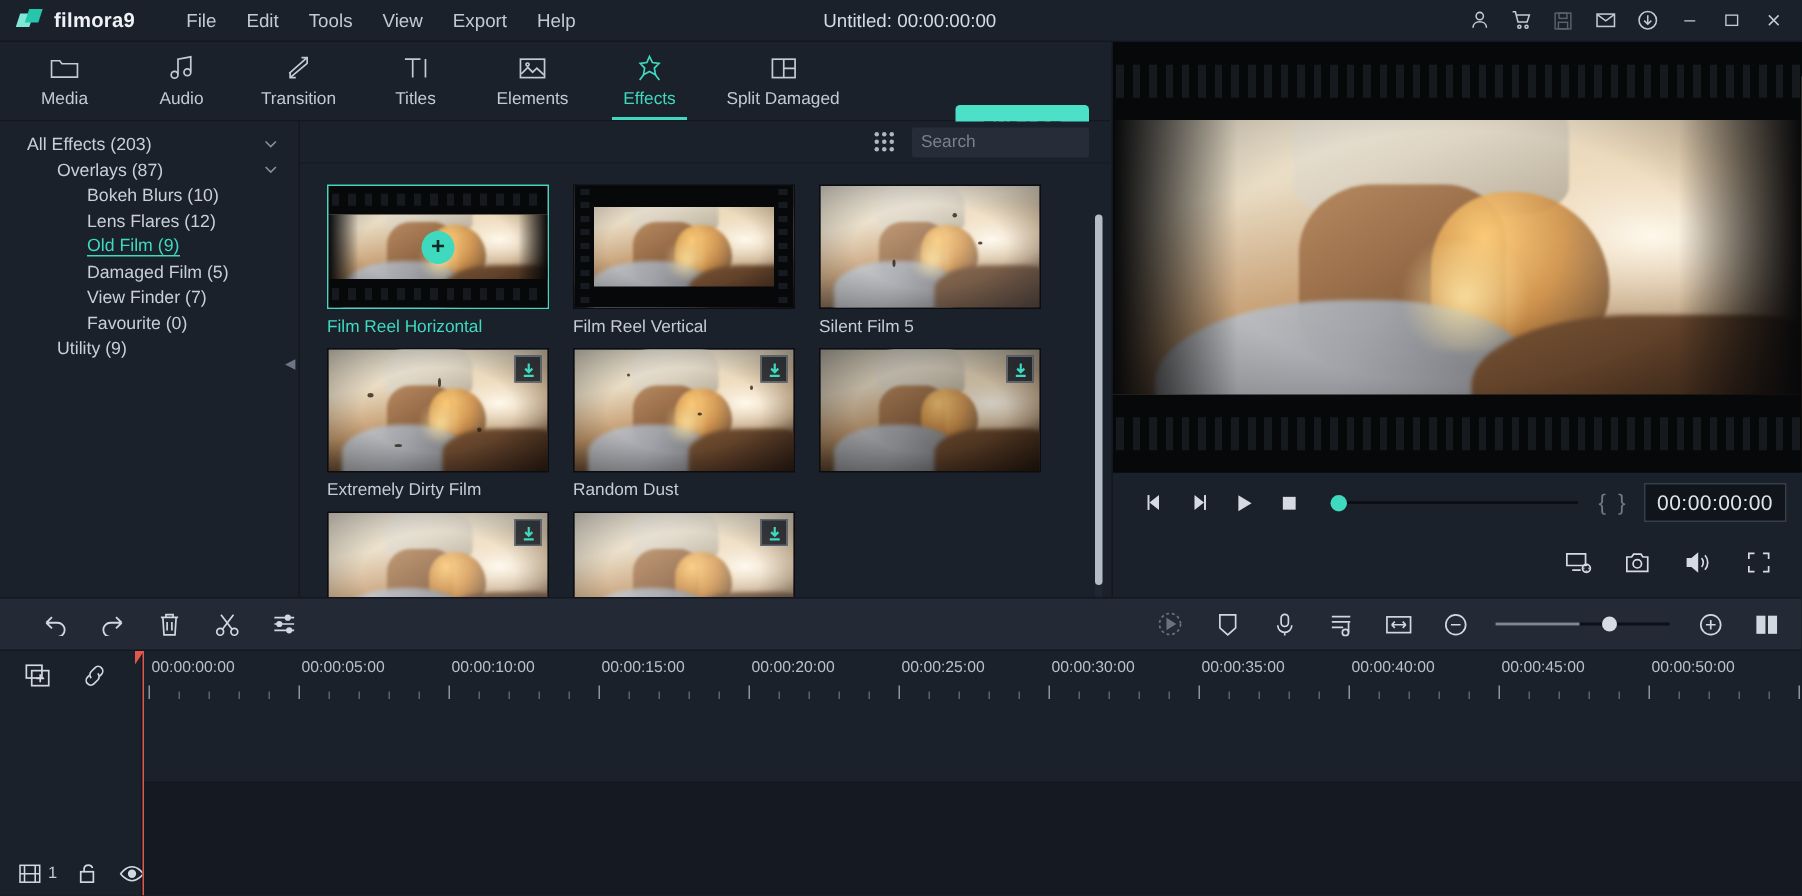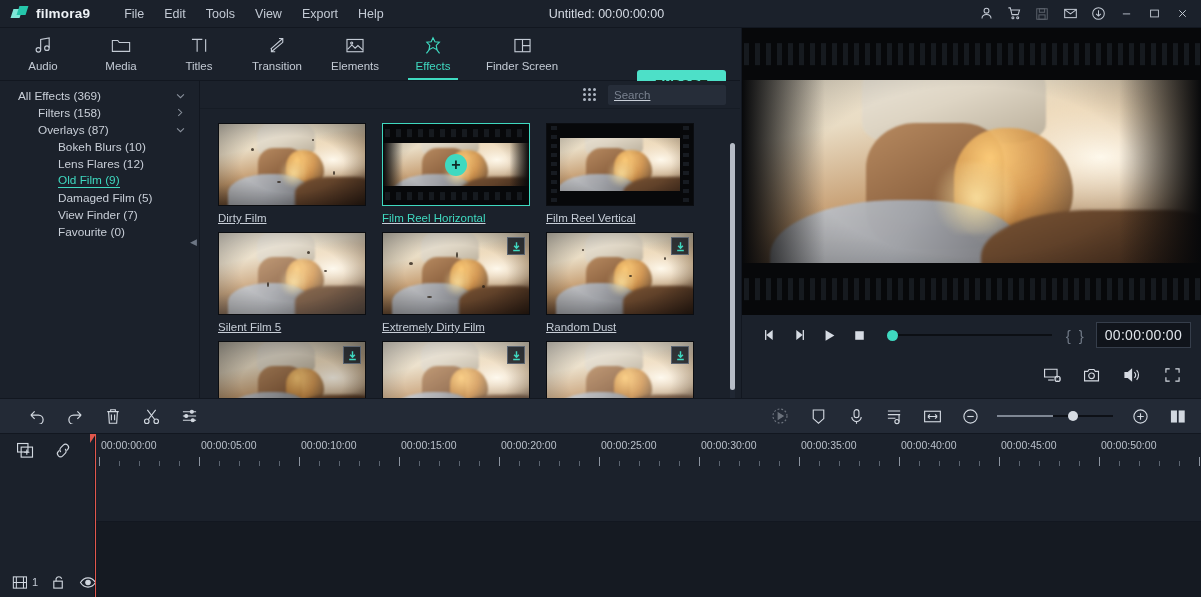--- a/index.html
+++ b/index.html
@@ -425,6 +425,14 @@
   <div class="toolbar">
     <div class="tab">
       <span class="ticonbox">
+        <svg width="20" height="17" viewBox="0 0 22 18" fill="none" stroke="currentColor" stroke-width="1.2">
+            <path d="M1.5 15.5v-12h6l1.6 2.2h11.4v9.8z"></path>
+          </svg>
+      </span>
+      <span class="tlabel">Media</span>
+    </div>
+    <div class="tab">
+      <span class="ticonbox">
         <svg width="19" height="18" viewBox="0 0 20 19" fill="none" stroke="currentColor" stroke-width="1.2">
             <path d="M7 14.2V3.6l9-1.6v10.4"></path>
             <circle cx="4.6" cy="14.6" r="2.4"></circle>
@@ -432,14 +440,6 @@
           </svg>
       </span>
       <span class="tlabel">Audio</span>
-    </div>
-    <div class="tab">
-      <span class="ticonbox">
-        <svg width="20" height="17" viewBox="0 0 22 18" fill="none" stroke="currentColor" stroke-width="1.2">
-            <path d="M1.5 15.5v-12h6l1.6 2.2h11.4v9.8z"></path>
-          </svg>
-      </span>
-      <span class="tlabel">Media</span>
     </div>
     <div class="tab">
       <span class="ticonbox">

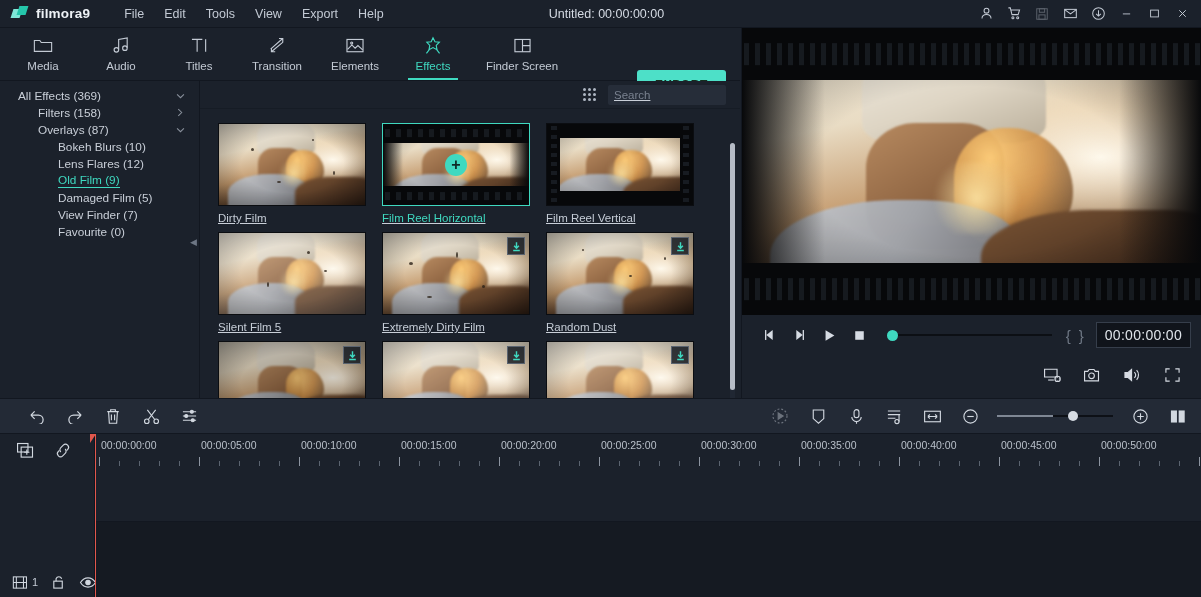--- a/index.html
+++ b/index.html
@@ -443,20 +443,20 @@
     </div>
     <div class="tab">
       <span class="ticonbox">
-        <svg width="19" height="17" viewBox="0 0 20 18" fill="none" stroke="currentColor" stroke-width="1.2">
-            <path d="M2 2.5h11M7.5 2.5v13M16.5 2.5v13"></path>
-          </svg>
-      </span>
-      <span class="tlabel">Titles</span>
-    </div>
-    <div class="tab">
-      <span class="ticonbox">
         <svg width="20" height="18" viewBox="0 0 21 19" fill="none" stroke="currentColor" stroke-width="1.2">
             <path d="M4 13.6L16.5 2.6M12.6 2.6h4v4"></path>
             <path d="M16.8 6.4L4.6 16.6M8.6 16.6h-4v-4"></path>
           </svg>
       </span>
       <span class="tlabel">Transition</span>
+    </div>
+    <div class="tab">
+      <span class="ticonbox">
+        <svg width="19" height="17" viewBox="0 0 20 18" fill="none" stroke="currentColor" stroke-width="1.2">
+            <path d="M2 2.5h11M7.5 2.5v13M16.5 2.5v13"></path>
+          </svg>
+      </span>
+      <span class="tlabel">Titles</span>
     </div>
     <div class="tab">
       <span class="ticonbox">

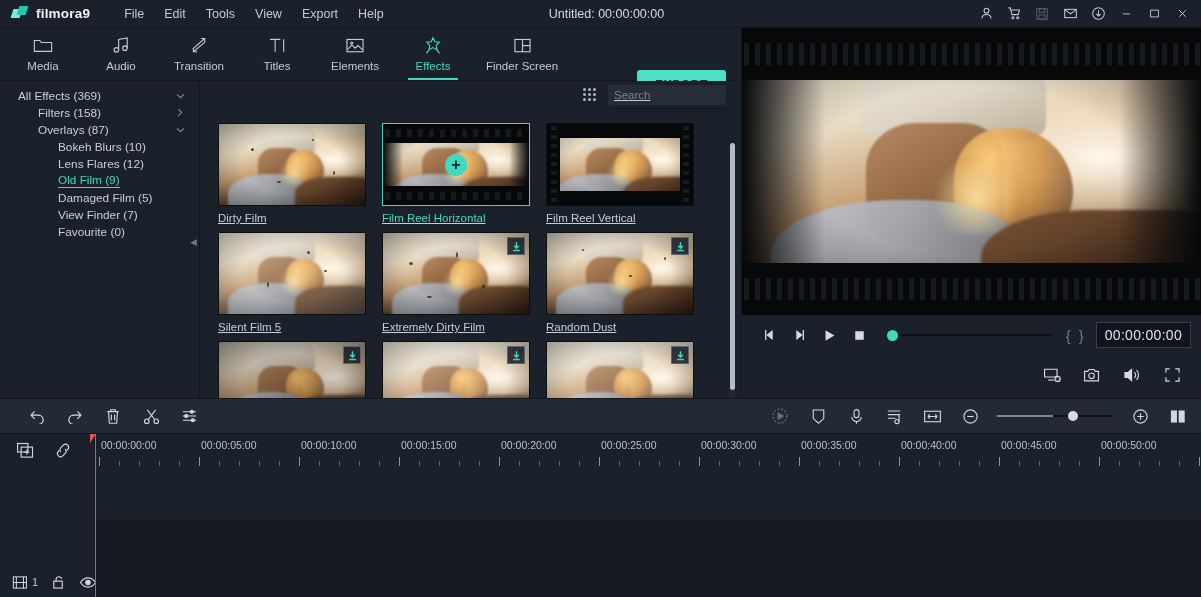--- a/index.html
+++ b/index.html
@@ -484,7 +484,7 @@
             <path d="M10 2.6v13M10 9.1h8"></path>
           </svg>
       </span>
-      <span class="tlabel">Finder Screen</span>
+      <span class="tlabel">Split Damaged</span>
     </div>
     <button class="export-btn">EXPORT</button>
   </div>

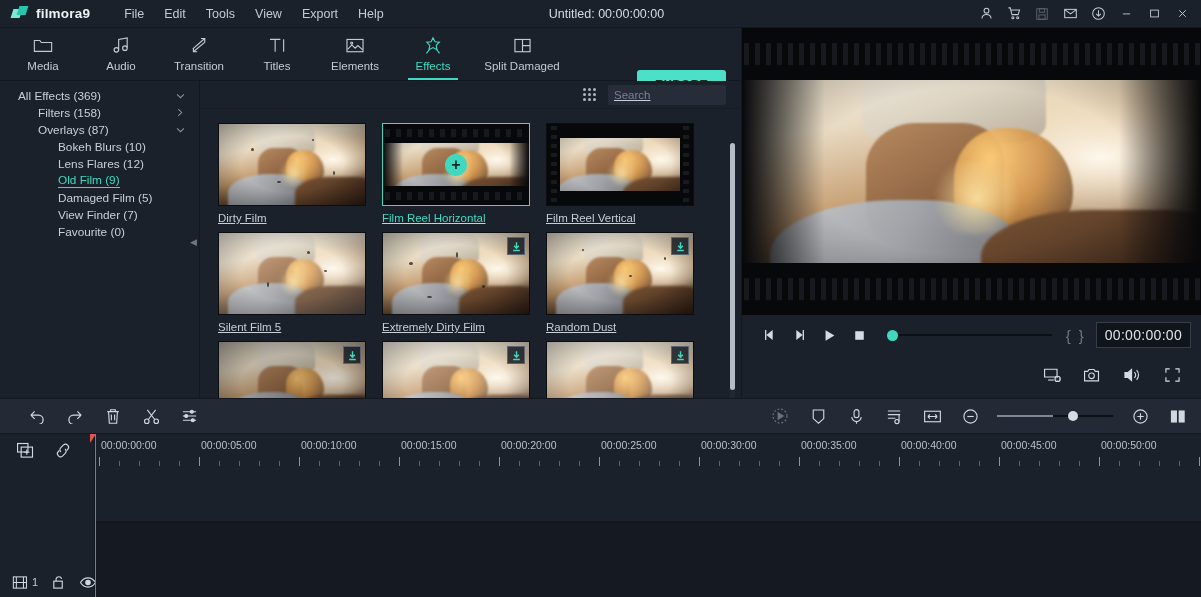--- a/index.html
+++ b/index.html
@@ -491,7 +491,7 @@
 
   <div class="sidebar">
     <div class="tree-row lv0">
-      <span class="tl">All Effects (369)</span>
+      <span class="tl">All Effects (203)</span>
       <span class="chev">
           <svg width="9" height="6" viewBox="0 0 10 7" fill="none" stroke="#aeb6c2" stroke-width="1.2">
             <path d="M1 1.5L5 5.5 9 1.5"></path>

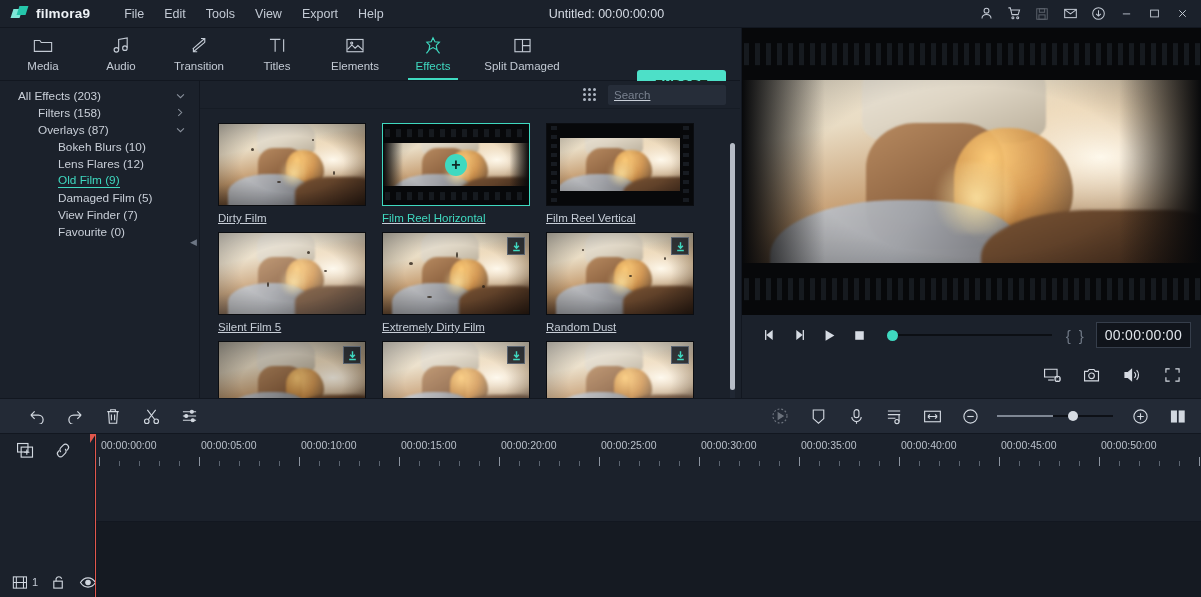--- a/index.html
+++ b/index.html
@@ -107,7 +107,6 @@
   .effects-panel {
     position: absolute; left: 200px; top: 81px; width: 540px; height: 317px;
     background: #1b212b;
-    text-decoration: underline;
   }
   .effects-head {
     height: 28px; display: flex; align-items: center; justify-content: flex-end;

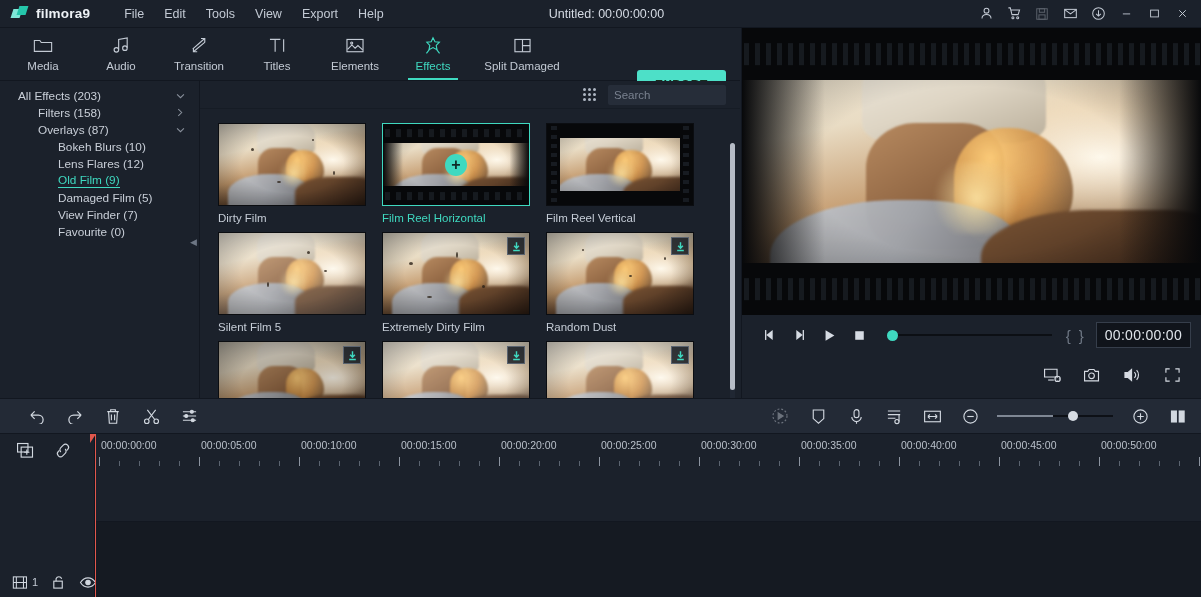--- a/index.html
+++ b/index.html
@@ -494,14 +494,6 @@
       <span class="chev">
           <svg width="9" height="6" viewBox="0 0 10 7" fill="none" stroke="#aeb6c2" stroke-width="1.2">
             <path d="M1 1.5L5 5.5 9 1.5"></path>
-          </svg>
-        </span>
-    </div>
-    <div class="tree-row lv1">
-      <span class="tl">Filters (158)</span>
-      <span class="chev">
-          <svg width="6" height="9" viewBox="0 0 7 10" fill="none" stroke="#aeb6c2" stroke-width="1.2">
-            <path d="M1.5 1L5.5 5 1.5 9"></path>
           </svg>
         </span>
     </div>

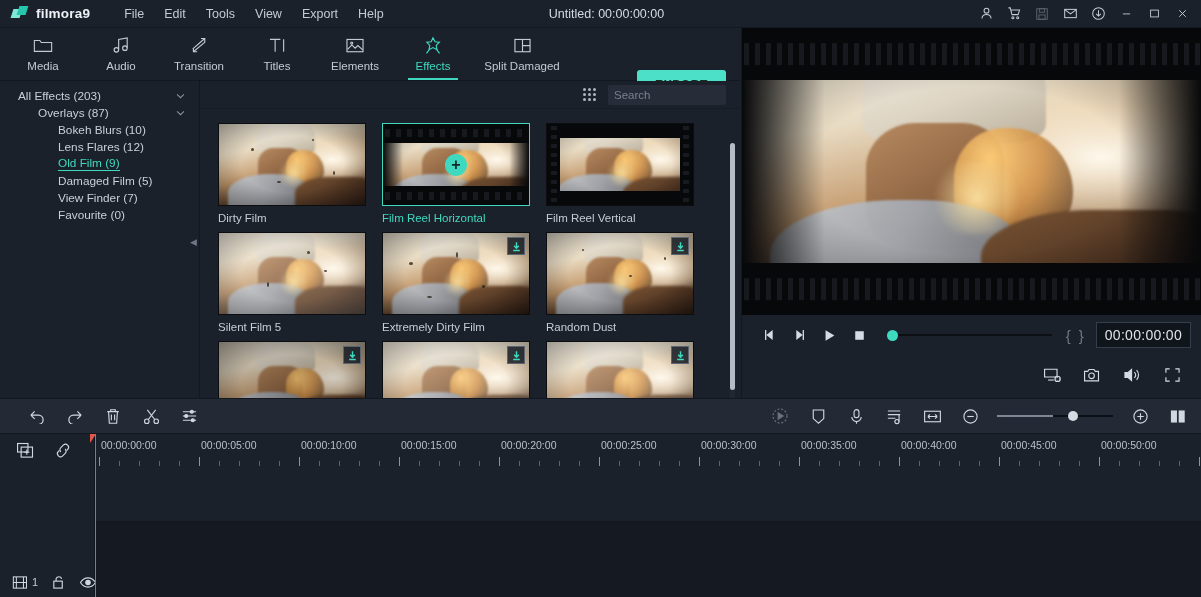--- a/index.html
+++ b/index.html
@@ -553,27 +553,6 @@
     <div class="grid-wrap">
       <div class="grid">
 
-        <div class="cell">
-          <div class="thumb">
-            <div class="sunset">
-                <div class="sky"></div>
-                <div class="hat"></div>
-                <div class="neck"></div>
-                <div class="hair"></div>
-                <div class="shoulder"></div>
-                <div class="ground"></div>
-                <div class="glow"></div>
-                <div class="vig"></div>
-              </div>
-            <div class="ov-dust">
-              <s style="left:22%;top:30%;width:3px;height:3px"></s>
-                <s style="left:64%;top:18%;width:2px;height:2px"></s>
-              <s style="left:40%;top:70%;width:4px;height:2px"></s>
-                <s style="left:78%;top:58%;width:2px;height:4px"></s>
-            </div>
-          </div>
-          <div class="cell-label">Dirty Film</div>
-        </div>
 
         <div class="cell hovered">
           <div class="thumb">

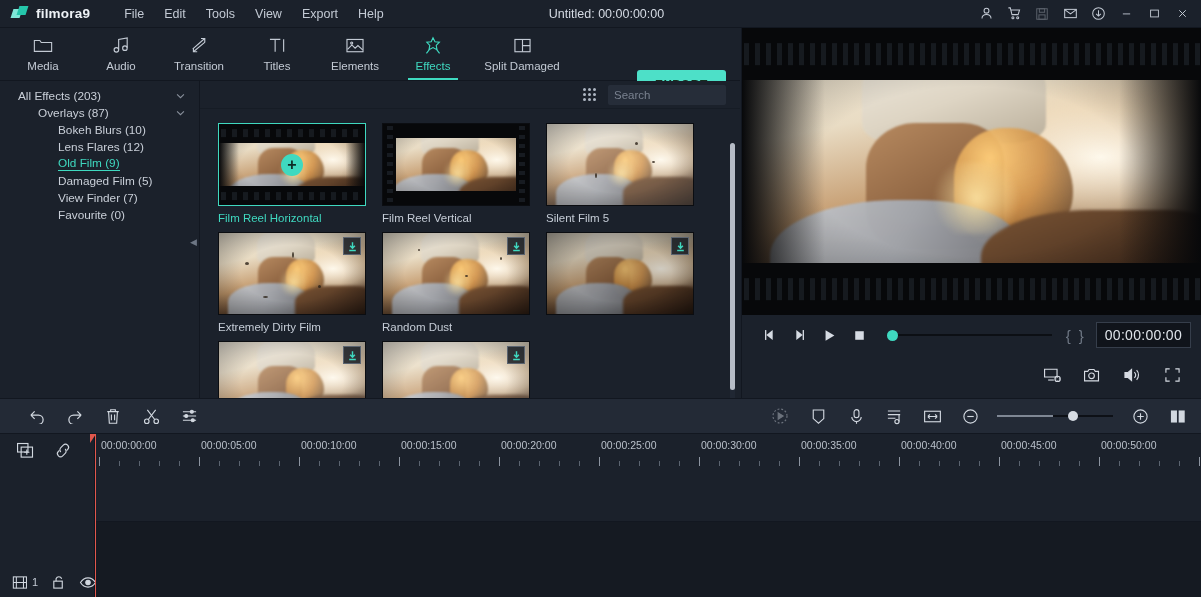--- a/index.html
+++ b/index.html
@@ -522,6 +522,9 @@
       </div>
     <div class="tree-row lv2">
         <span class="tl">Favourite (0)</span>
+      </div>
+    <div class="tree-row lv1">
+        <span class="tl">Utility (9)</span>
       </div>
     <div class="sidebar-collapse">◀</div>
   </div>

